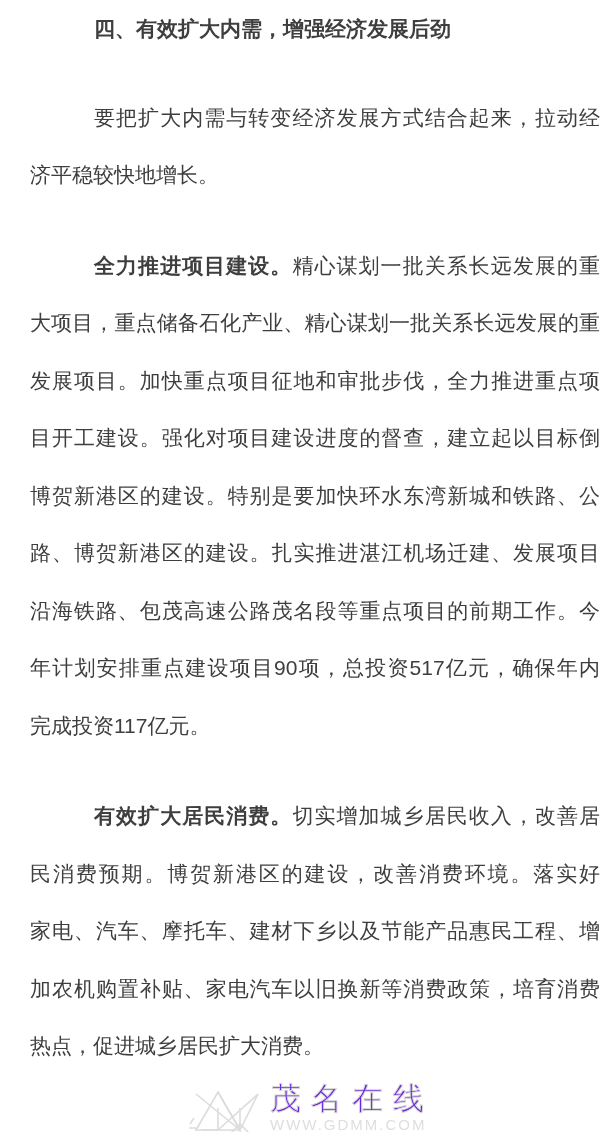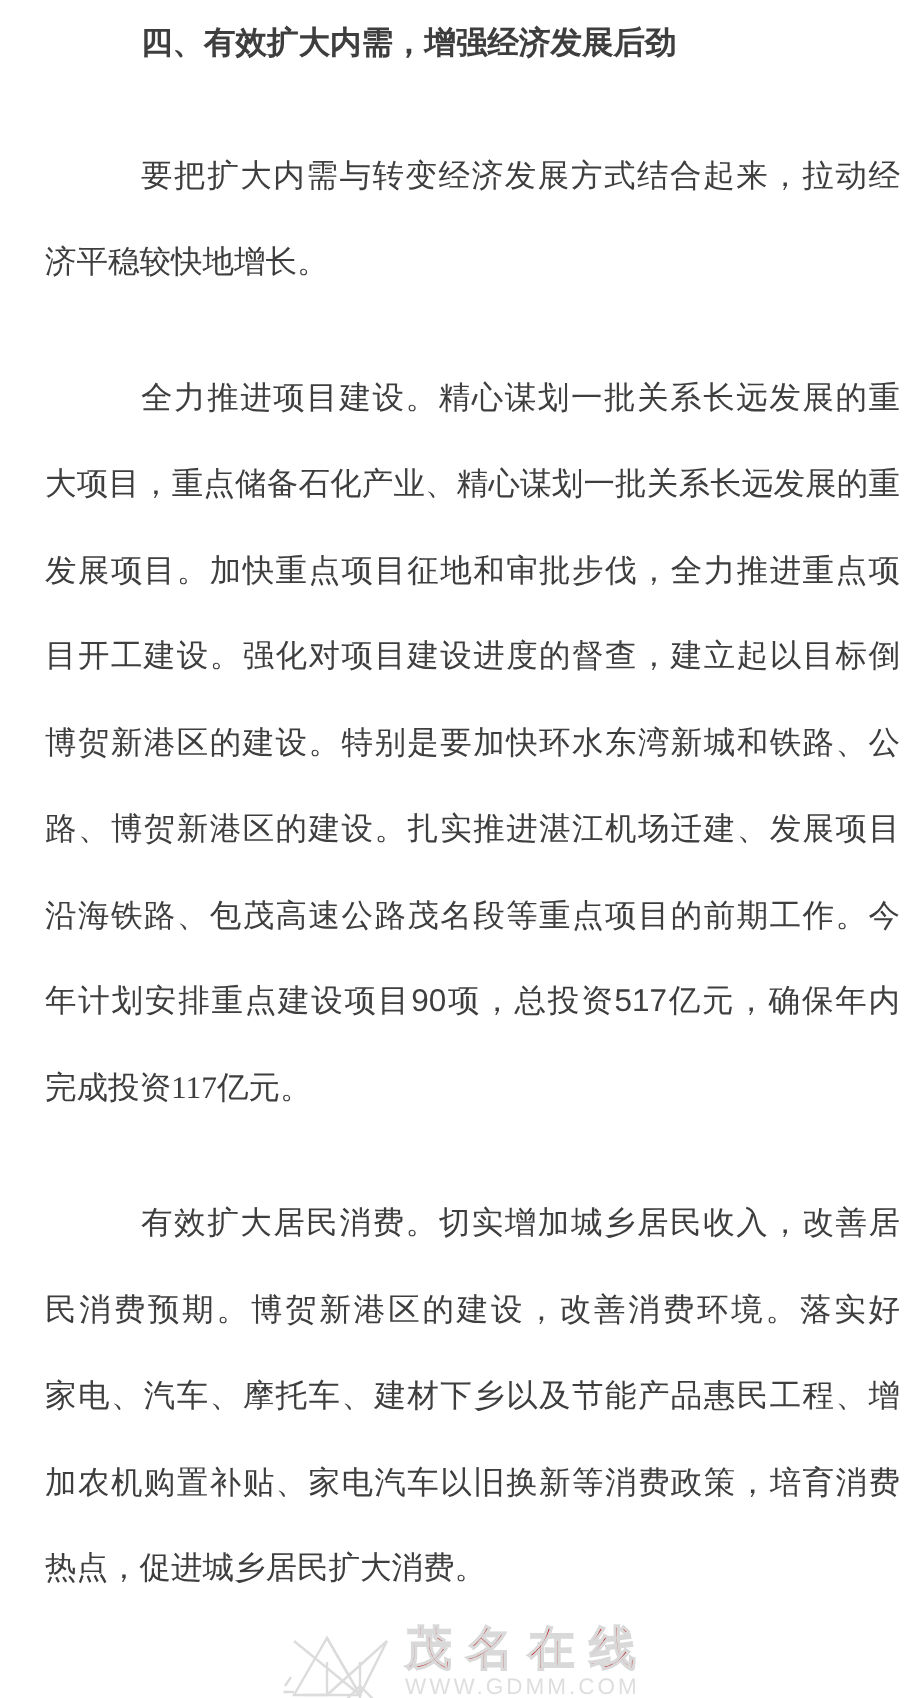--- a/index.html
+++ b/index.html
@@ -45,7 +45,7 @@
     color:var(--ink);
   }
   .line.first{text-indent:64px;}
-  .line.last{text-align-last:left;font-family:Liberation Serif, serif;}
+  .line.last{text-align-last:left;}
   .line b{font-weight:400;}
   
   .watermark{

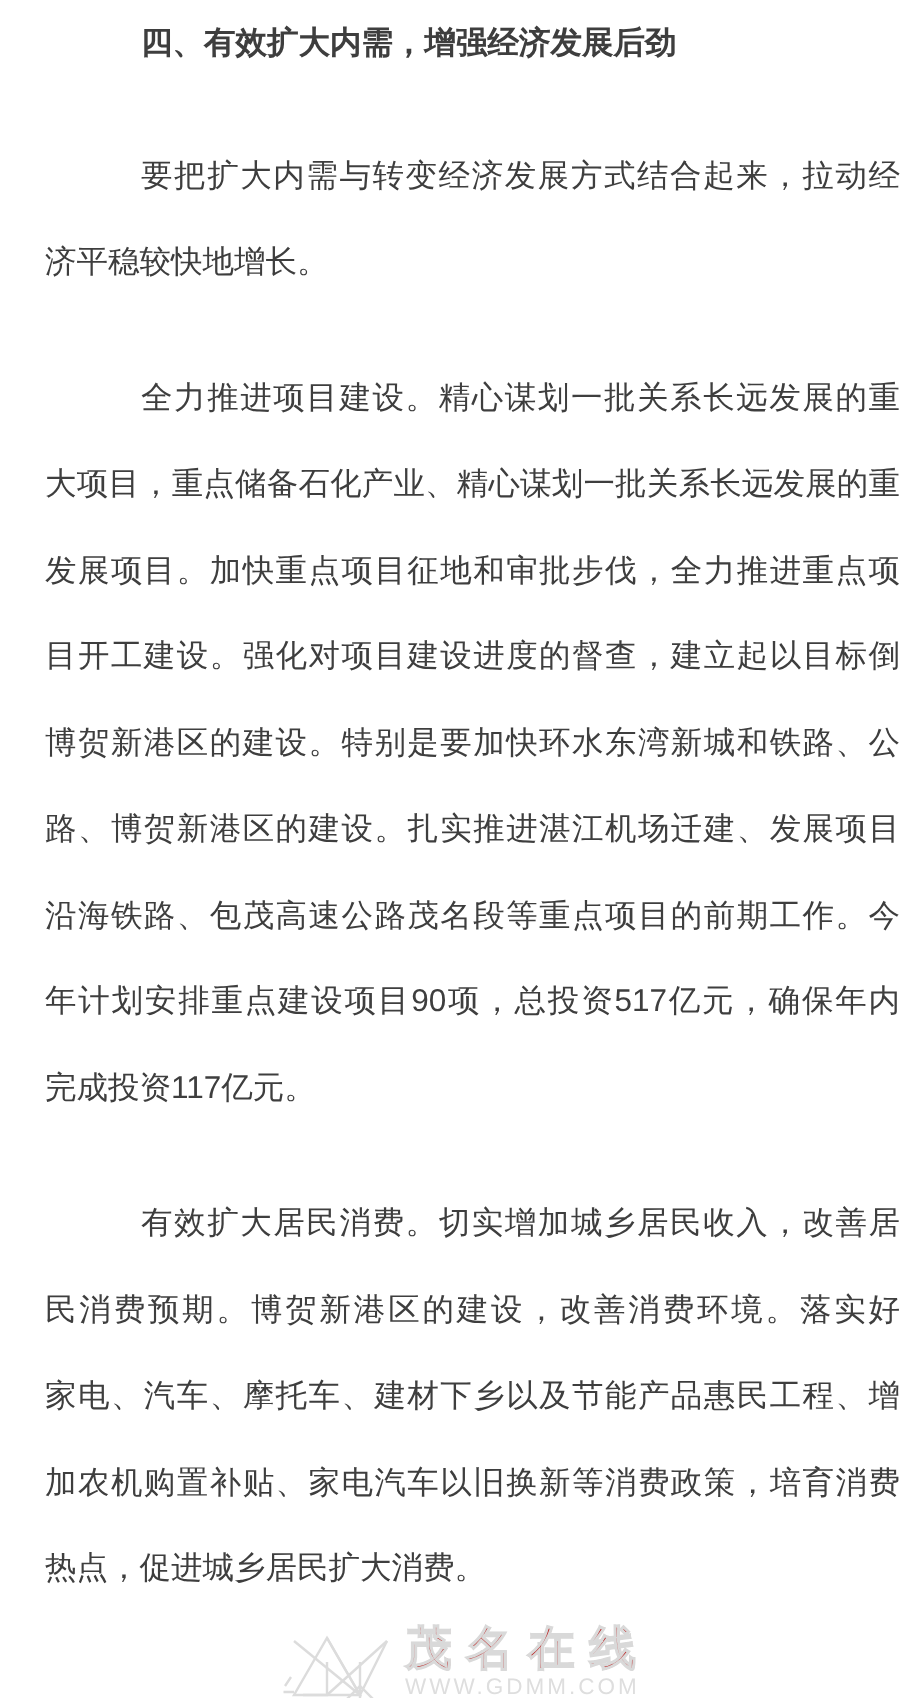--- a/index.html
+++ b/index.html
@@ -46,7 +46,7 @@
   }
   .line.first{text-indent:64px;}
   .line.last{text-align-last:left;}
-  .line b{font-weight:400;}
+  .line b{font-weight:700;}
   
   .watermark{
     position:absolute;

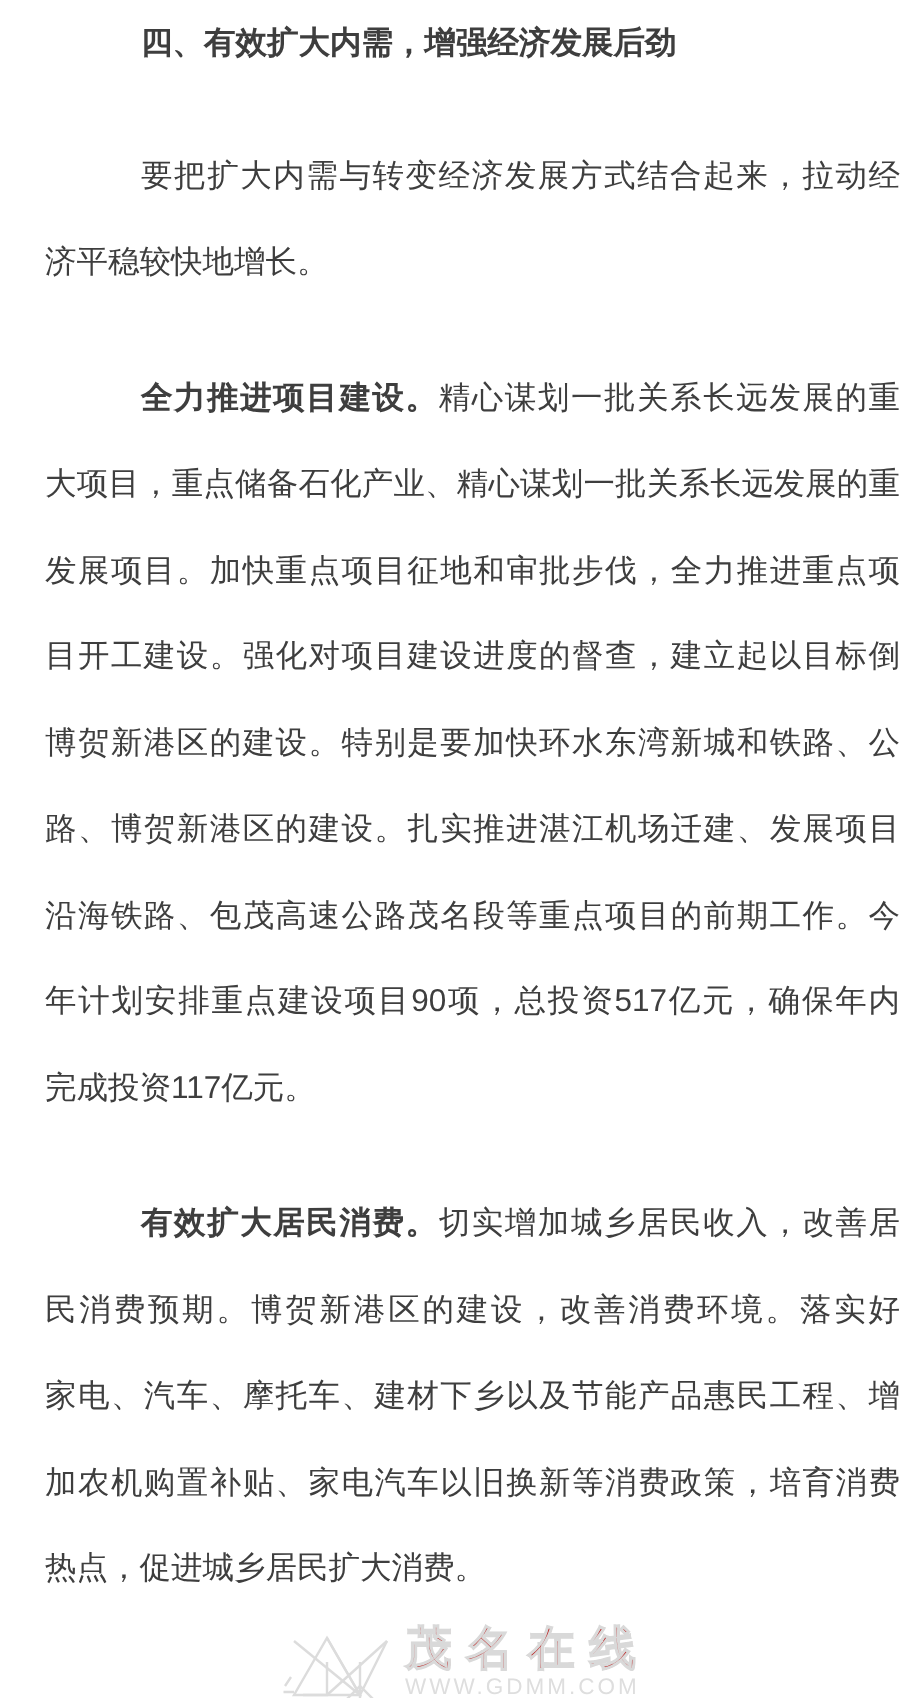--- a/index.html
+++ b/index.html
@@ -61,10 +61,10 @@
   .wm-text{display:flex;flex-direction:column;align-items:flex-start;}
   .wm-brand{
     font-size:31px;
-    font-weight:700;
+    font-weight:400;
     letter-spacing:10px;
     line-height:30px;
-    color:#b91c1c;
+    color:#6d28d9;
     -webkit-text-stroke:1px #d9d9d9;
     white-space:nowrap;
   }

